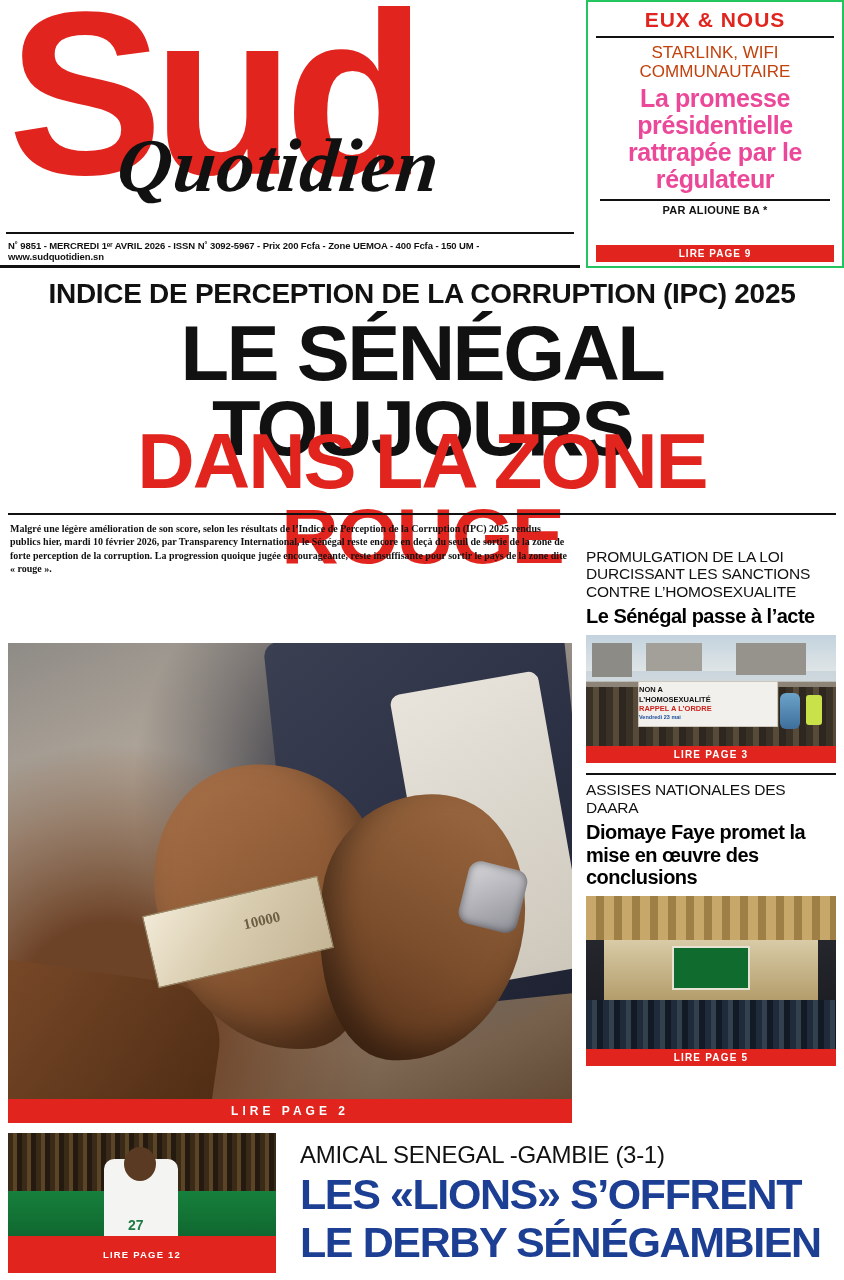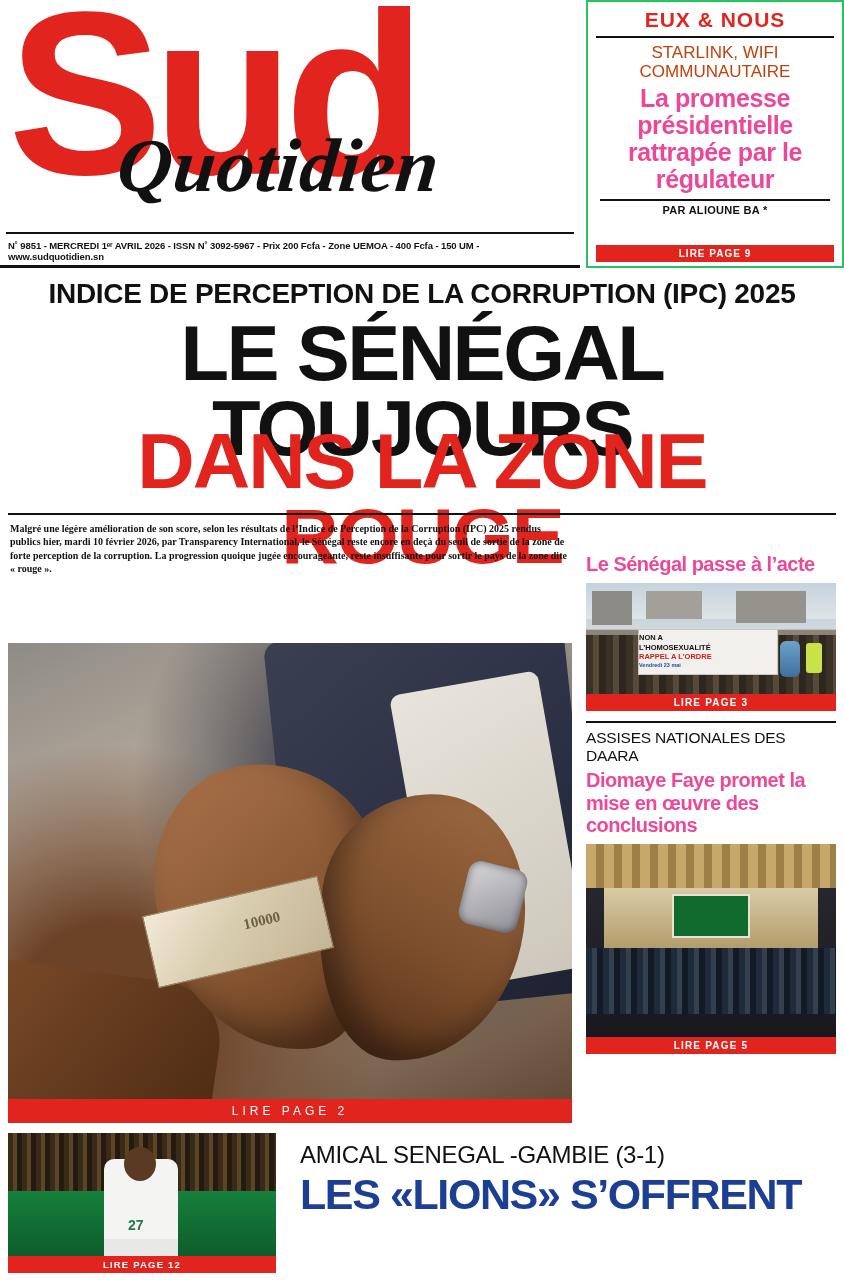--- a/index.html
+++ b/index.html
@@ -267,6 +267,7 @@
   <div class="rcol">
 
     <div>
+      <div class="r-kicker">PROMULGATION DE LA LOI DURCISSANT LES SANCTIONS CONTRE L’HOMOSEXUALITE</div>
       <div class="r-title">Le Sénégal passe à l’acte</div>
       <div class="r-photo ph-protest">
         <div class="sky"></div>

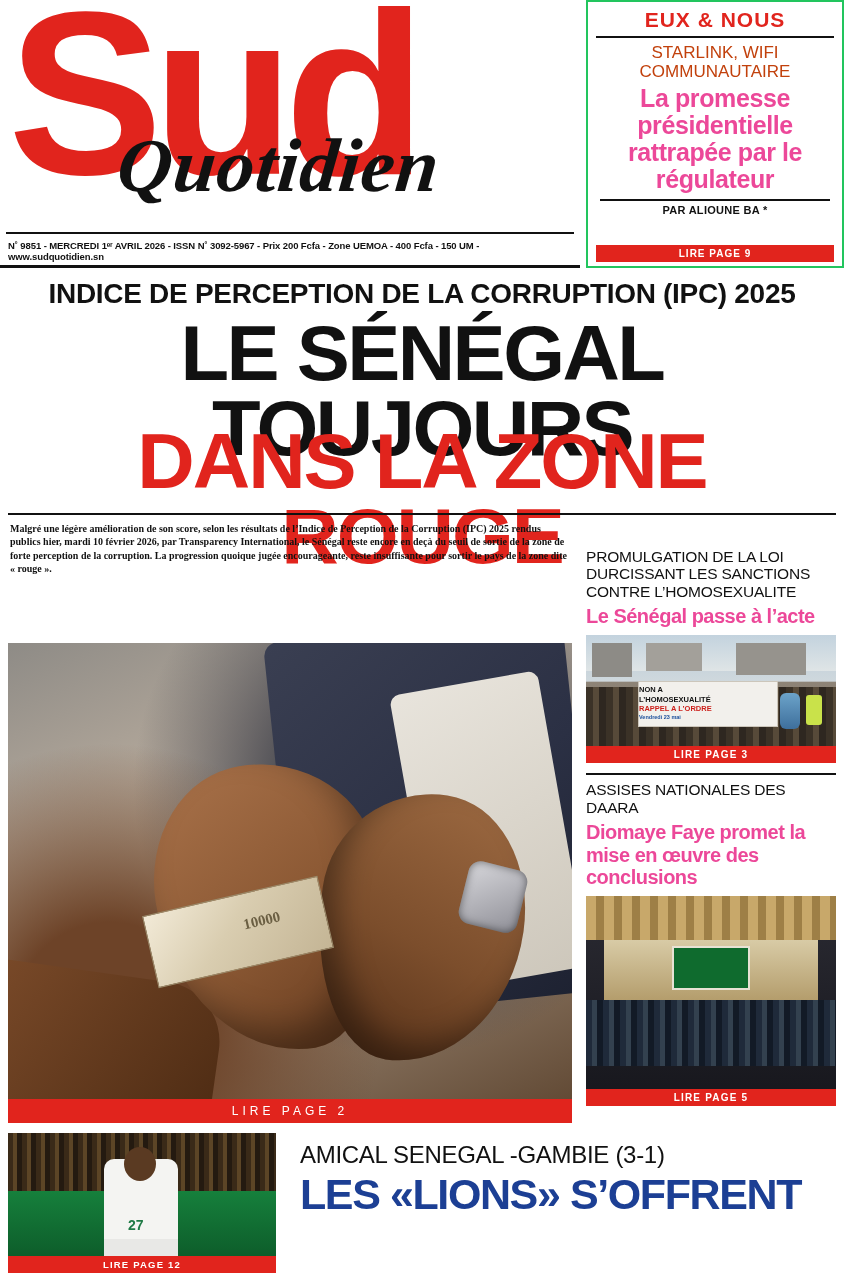--- a/index.html
+++ b/index.html
@@ -158,7 +158,7 @@
     font-size: 15.5px; color: #111; line-height: 1.12; letter-spacing: -0.2px;
   }
   .r-title {
-    font-size: 20px; font-weight: bold; color: #ec4899; line-height: 1.12;
+    font-size: 20px; font-weight: bold; color: #000000; line-height: 1.12;
     margin-top: 5px; letter-spacing: -0.5px;
   }
   .r-photo { position: relative; width: 250px; overflow: hidden; margin-top: 8px; }

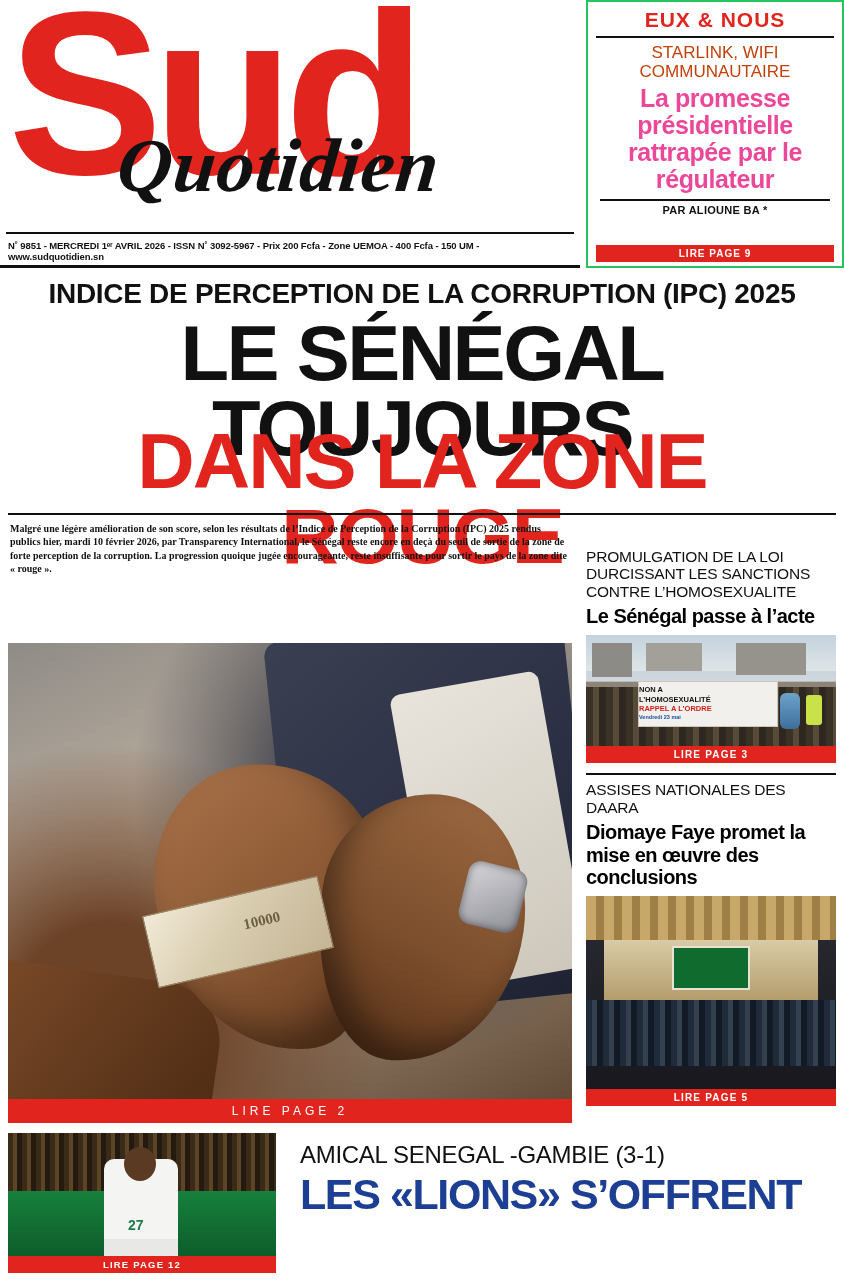--- a/index.html
+++ b/index.html
@@ -186,7 +186,7 @@
   .ph-protest .lady { position: absolute; right: 36px; top: 58px; width: 20px; height: 36px;
     background: linear-gradient(#6ca3c9, #3e6f9c); border-radius: 6px; }
   
-  .ph-assises { height: 210px; background: linear-gradient(#2b2b33, #16161c); }
+  .ph-assises { height: 170px; background: linear-gradient(#2b2b33, #16161c); }
   .ph-assises .ceiling { position: absolute; left: 0; top: 0; width: 100%; height: 44px;
     background: repeating-linear-gradient(90deg, #c8a86a 0 10px, #9e7f46 10px 18px); }
   .ph-assises .stage { position: absolute; left: 18px; top: 44px; width: 214px; height: 60px;

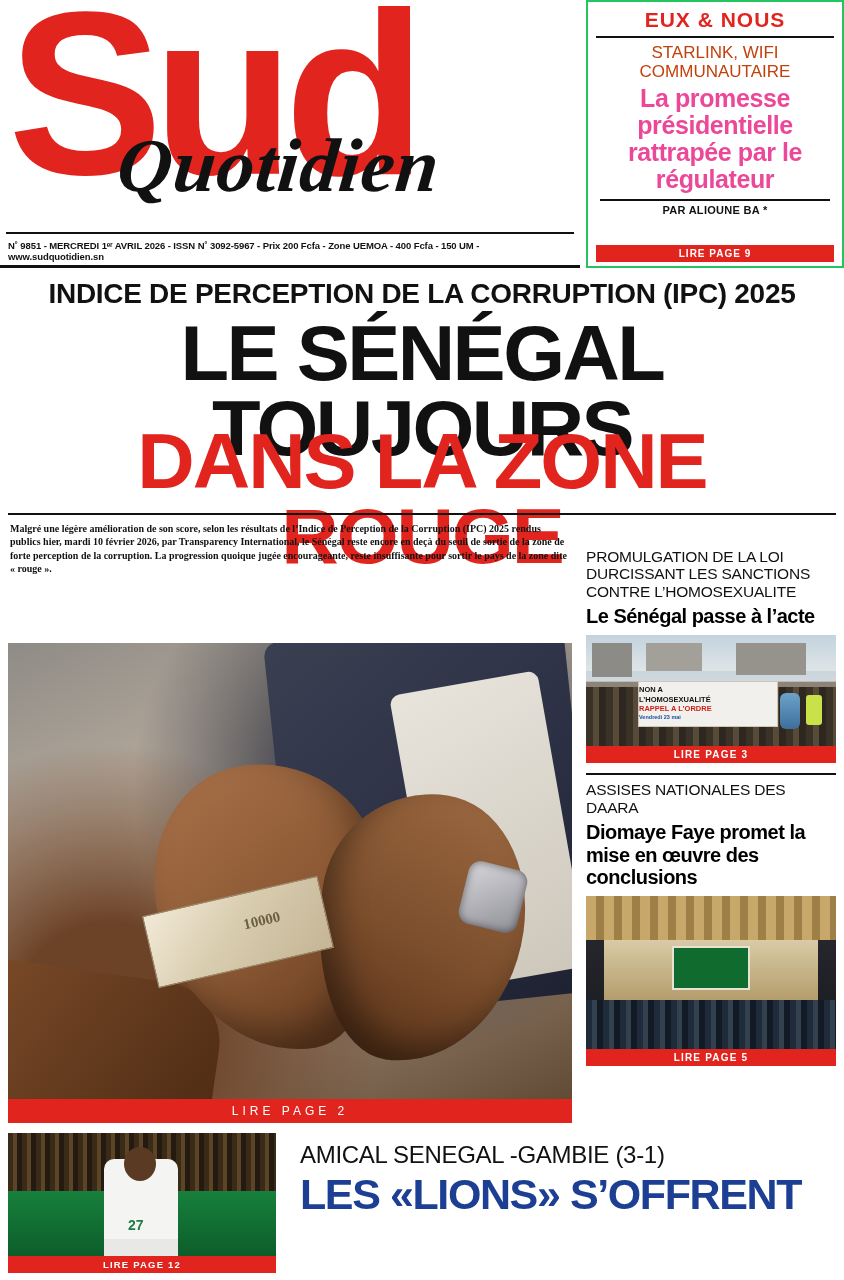--- a/index.html
+++ b/index.html
@@ -147,7 +147,7 @@
   }
   .photo-caption {
     position: absolute; left: 0; bottom: 0; width: 100%; background: #e1241d;
-    color: #fff; font-size: 12px; font-weight: normal; letter-spacing: 4px;
+    color: #fff; font-size: 12px; font-weight: bold; letter-spacing: 4px;
     text-align: center; padding: 5px 0;
   }
 

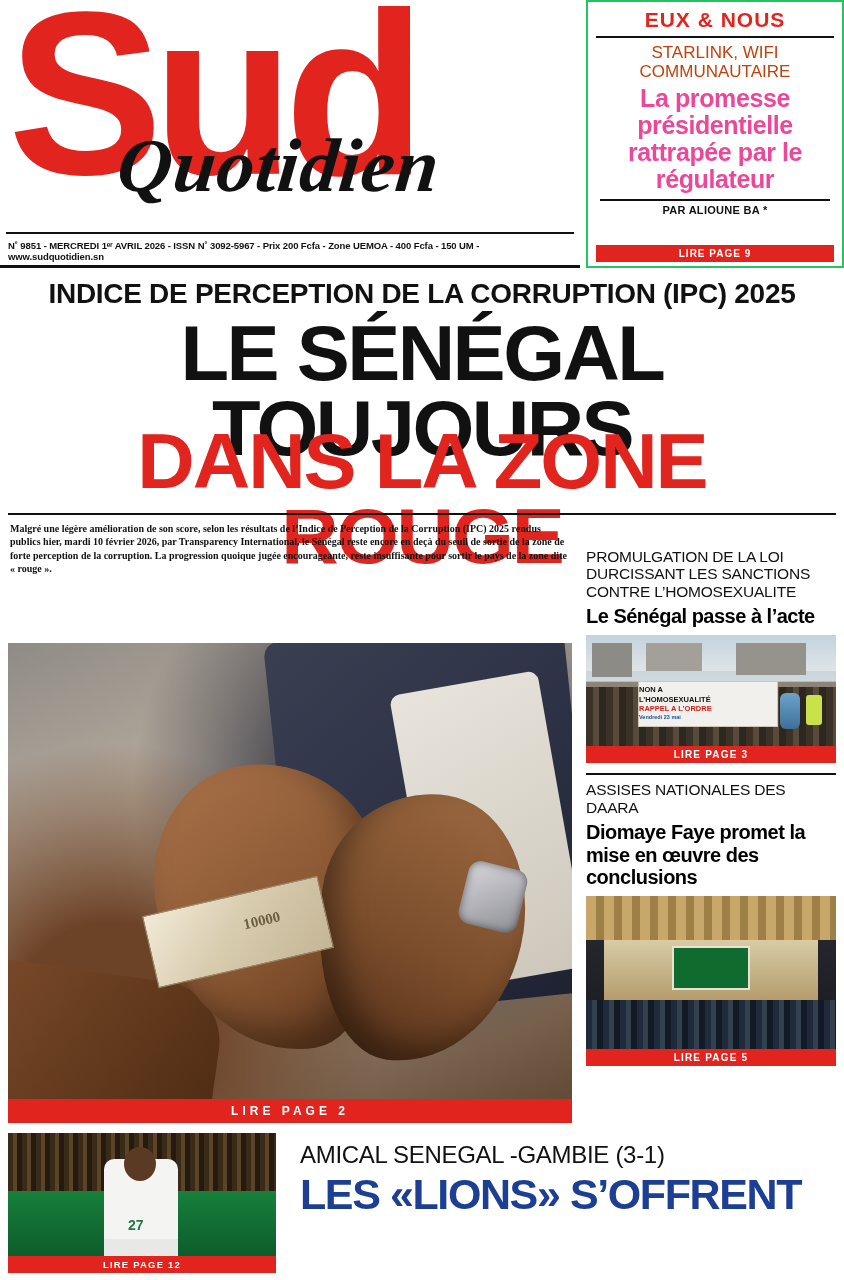--- a/index.html
+++ b/index.html
@@ -213,7 +213,7 @@
   .sp-photo .readmore {
     position: absolute; left: 0; bottom: 0; width: 100%; background: #e1241d;
     color: #fff; text-align: center; font-size: 9.5px; font-weight: bold;
-    letter-spacing: 1.2px; padding: 3px 0;
+    letter-spacing: 1.2px; padding: 13px 0;
   }
   .sp-text { position: absolute; left: 292px; top: 0; width: 536px; }
   .sp-kicker { font-size: 24px; color: #111; letter-spacing: -0.3px; margin-top: 8px; }

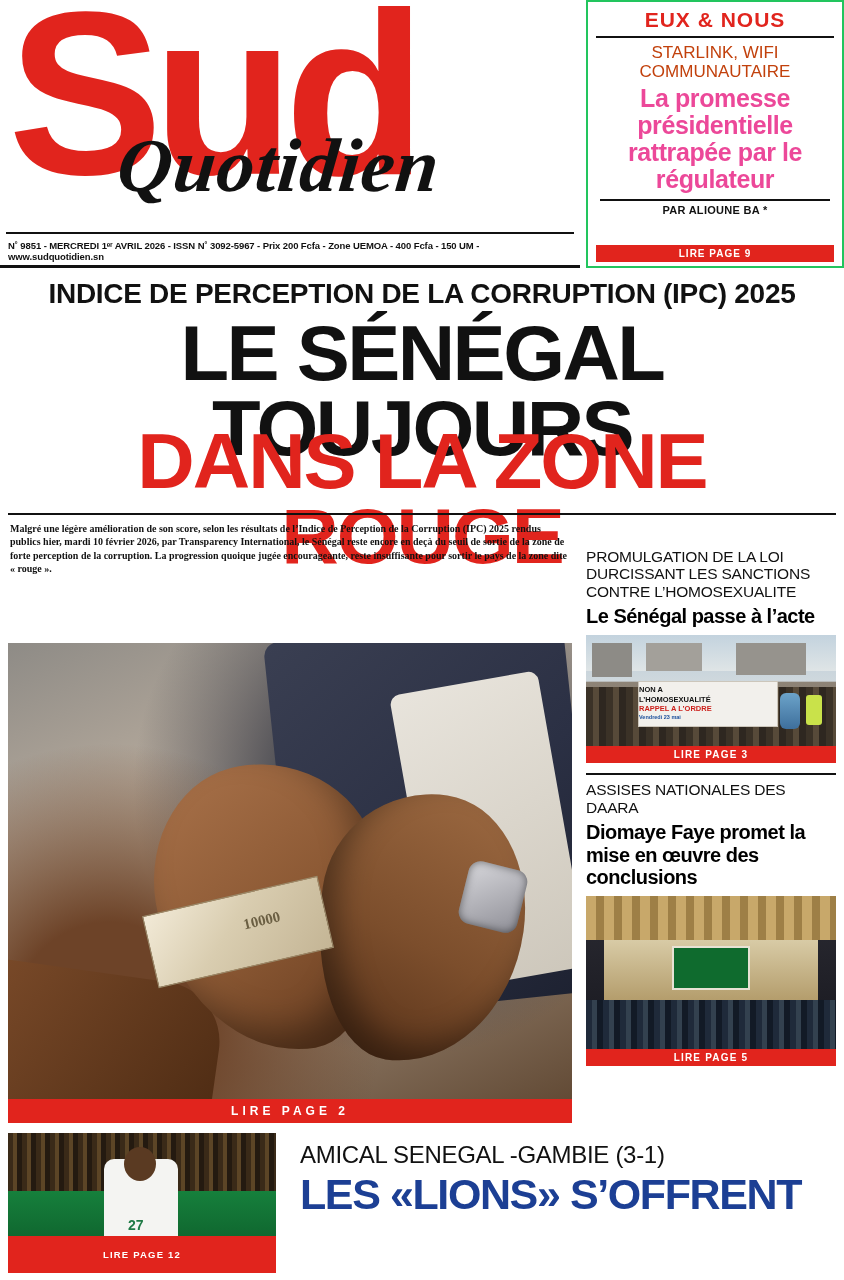--- a/index.html
+++ b/index.html
@@ -315,6 +315,7 @@
     <div class="sp-text">
       <div class="sp-kicker">AMICAL SENEGAL -GAMBIE (3-1)</div>
       <div class="sp-title">LES «LIONS» S’OFFRENT</div>
+      <div class="sp-title">LE DERBY SÉNÉGAMBIEN</div>
     </div>
   </div>
 

